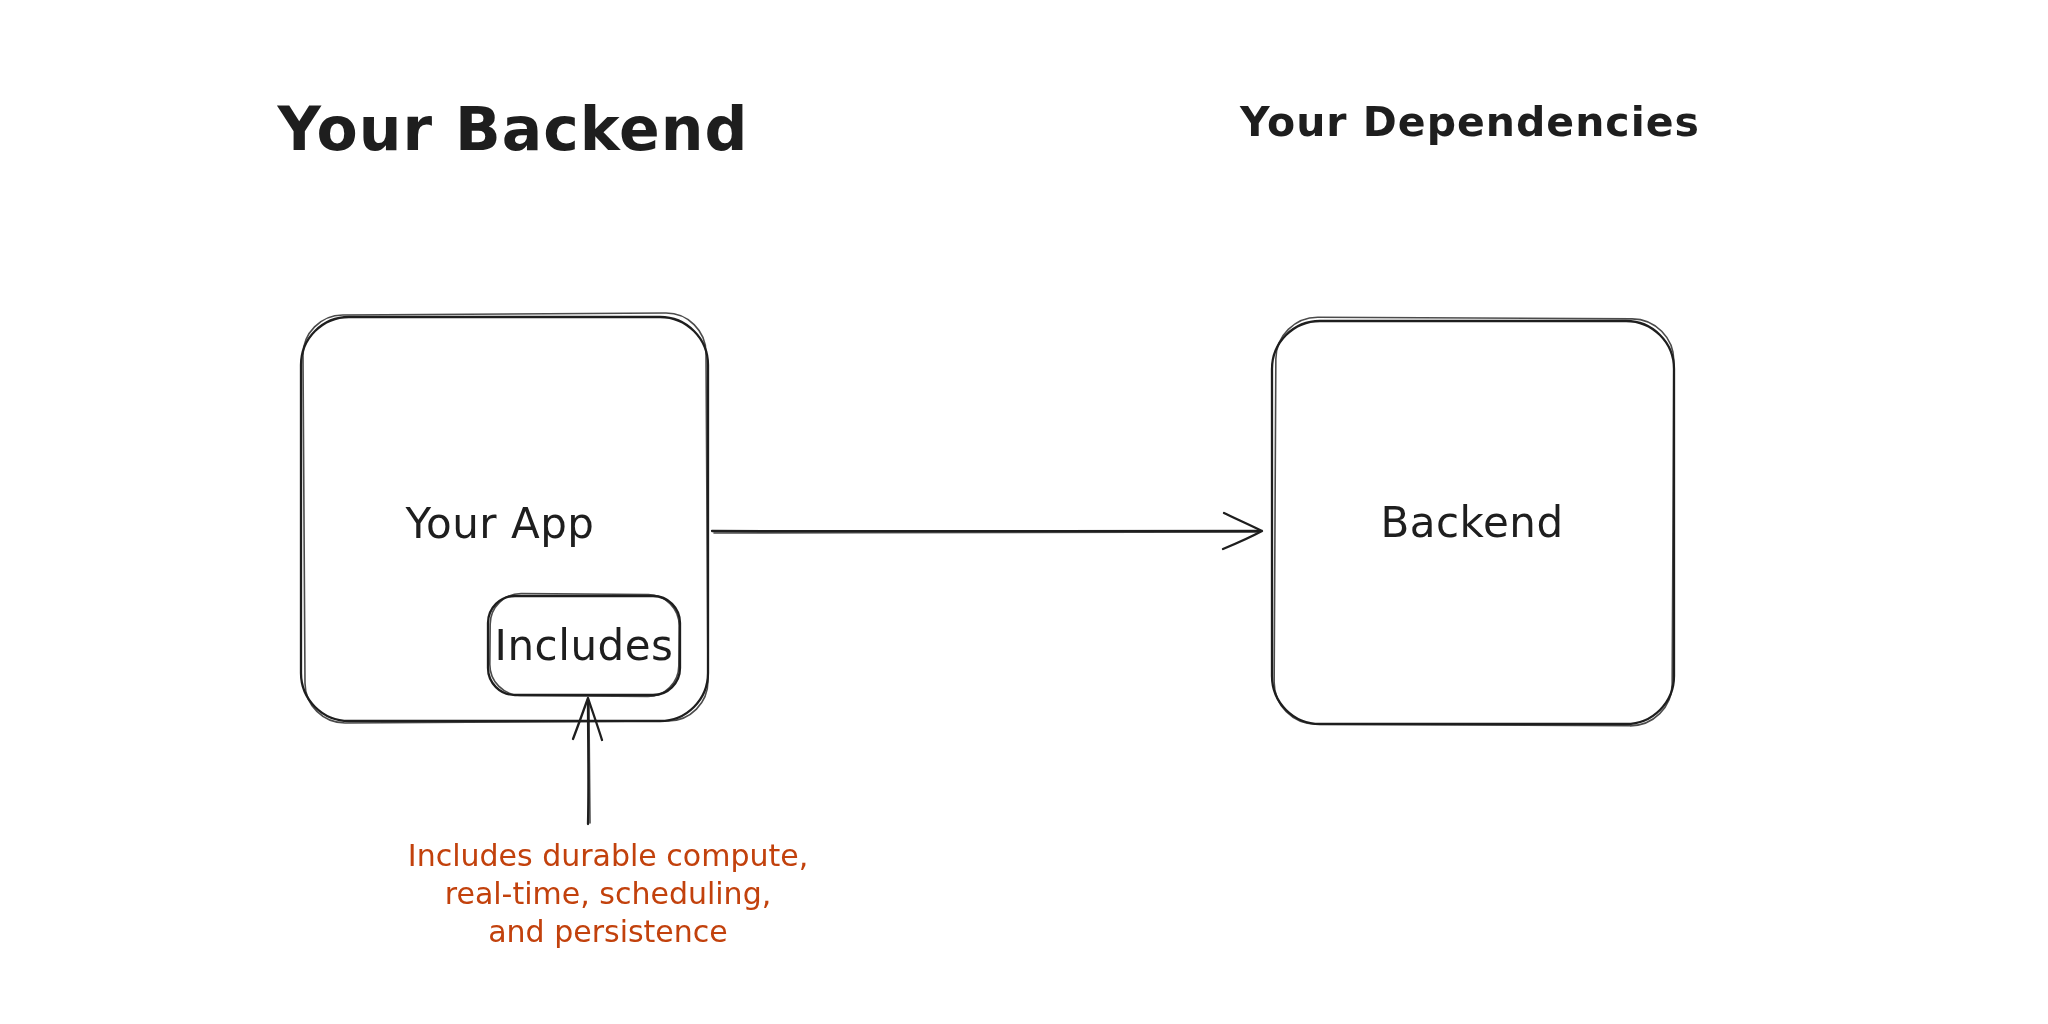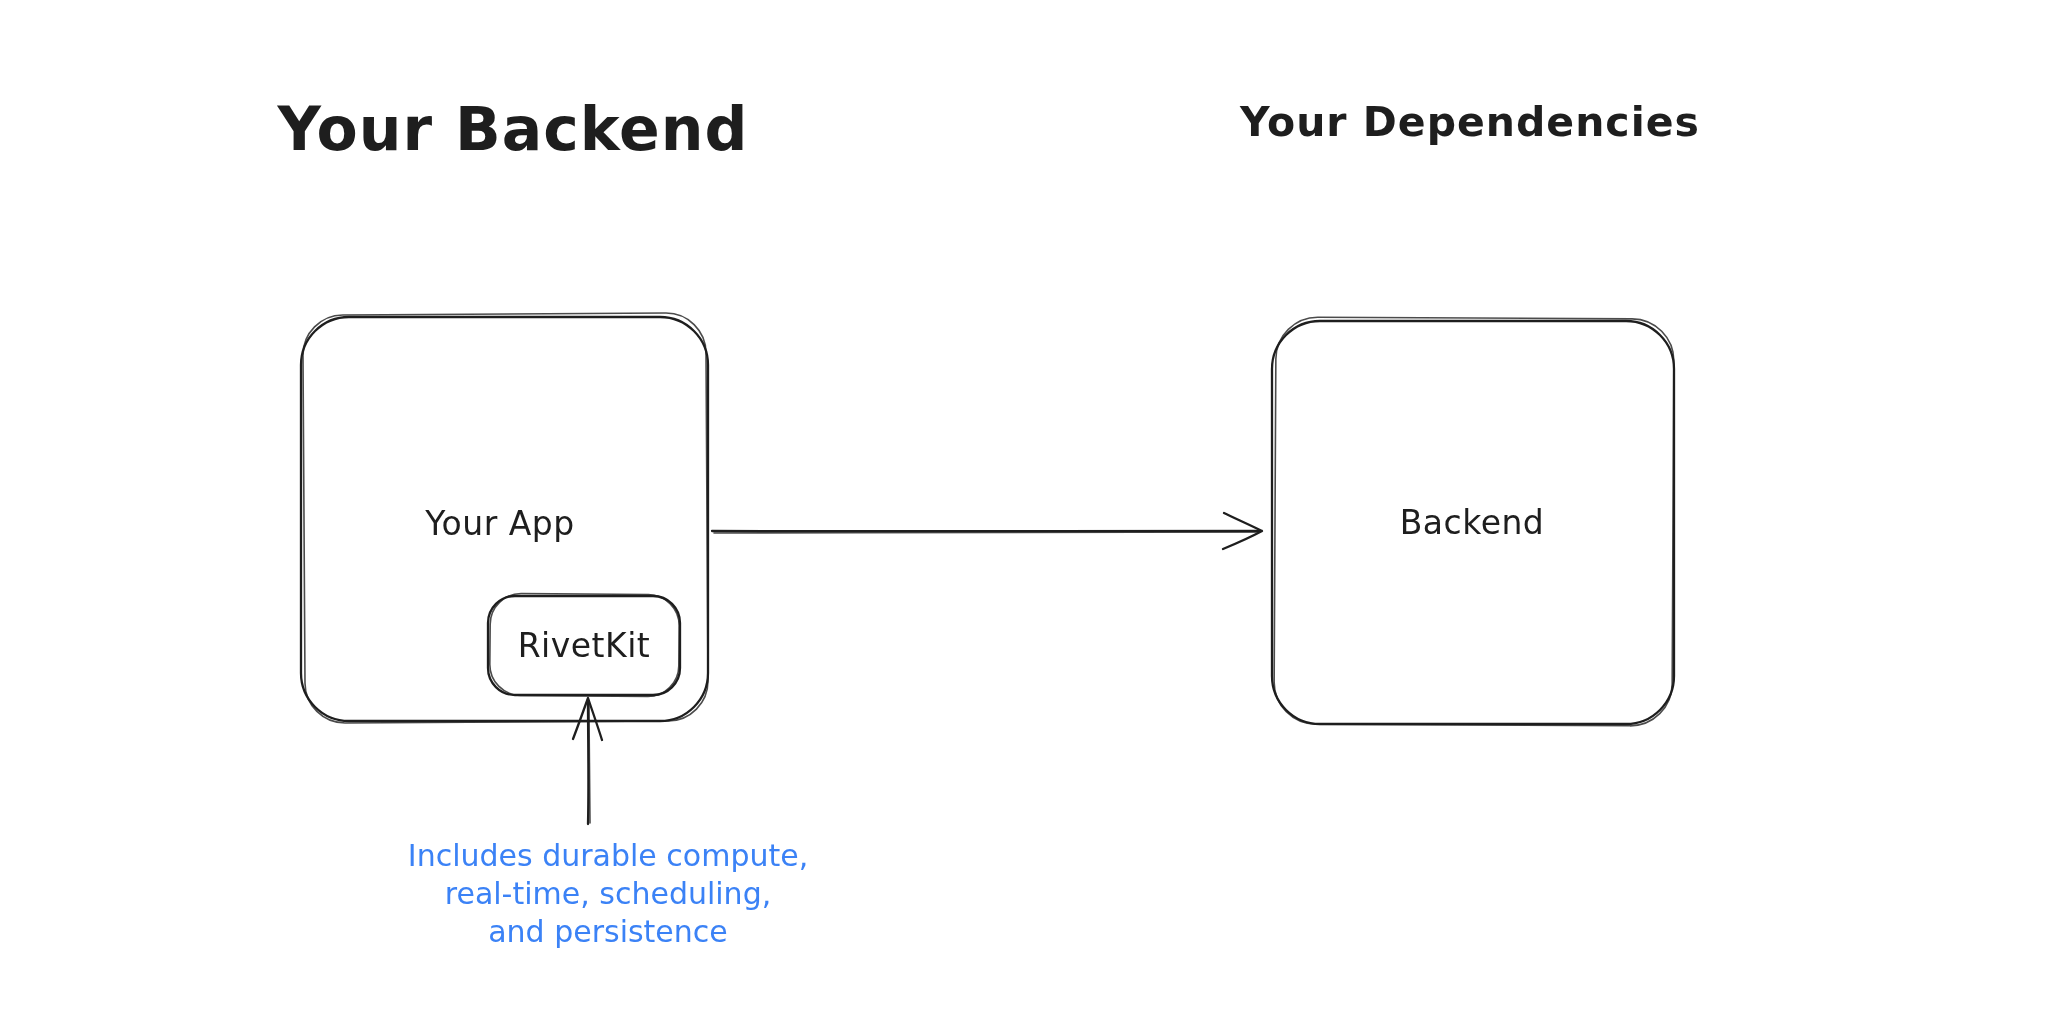--- a/index.html
+++ b/index.html
@@ -39,7 +39,7 @@
   .title-backend      { left: 513px;  top: 129px; }
   .title-dependencies { left: 1470px; top: 122px; font-size: 41px; }
   .node-label {
-    font-size: 33px;
+    font-size: 42px;
     letter-spacing: 0.5px;
   }
   .label-your-app { left: 500px;  top: 523px; }

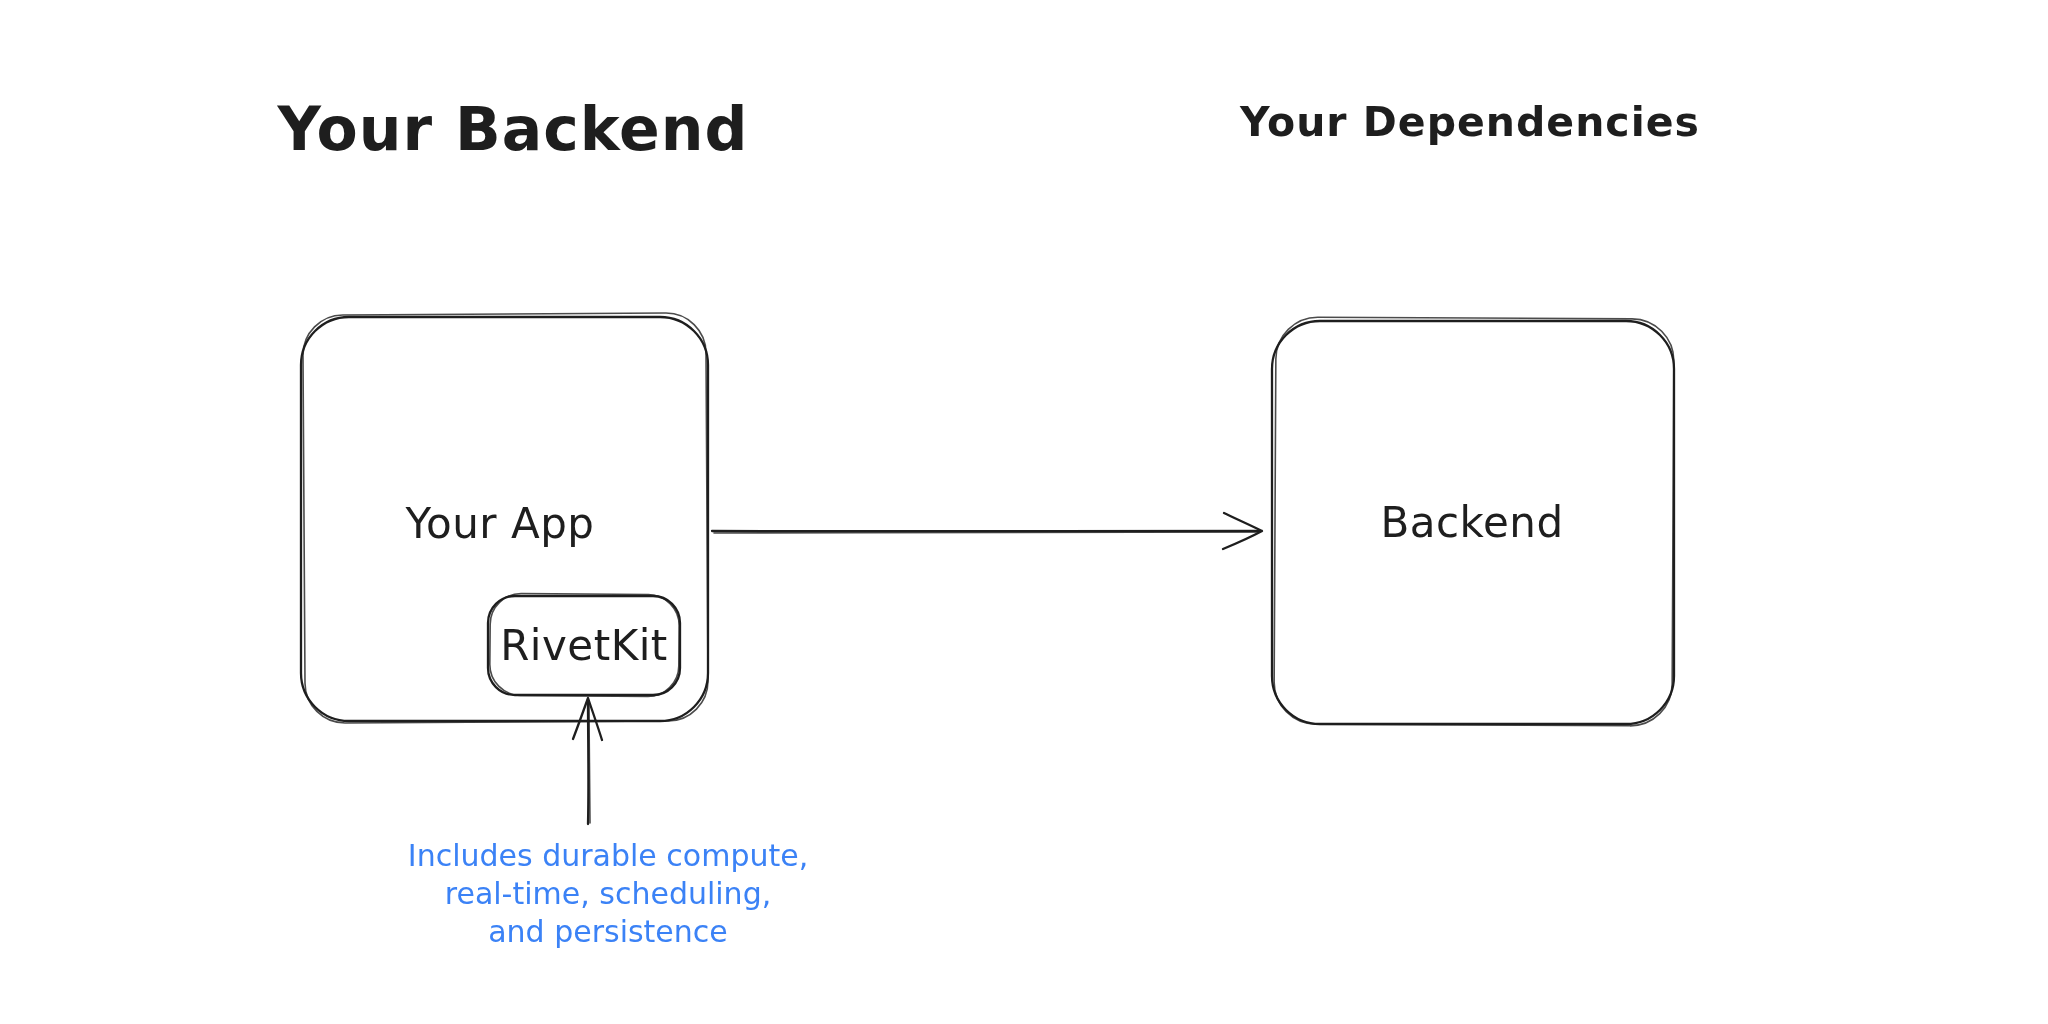--- a/index.html
+++ b/index.html
@@ -111,7 +111,7 @@
 
   <div class="label node-label label-your-app">Your App</div>
 
-  <div class="label node-label label-rivetkit">RivetKit</div>
+  <div class="label node-label label-rivetkit">Includes</div>
 
   <div class="label node-label label-database">Backend</div>
 

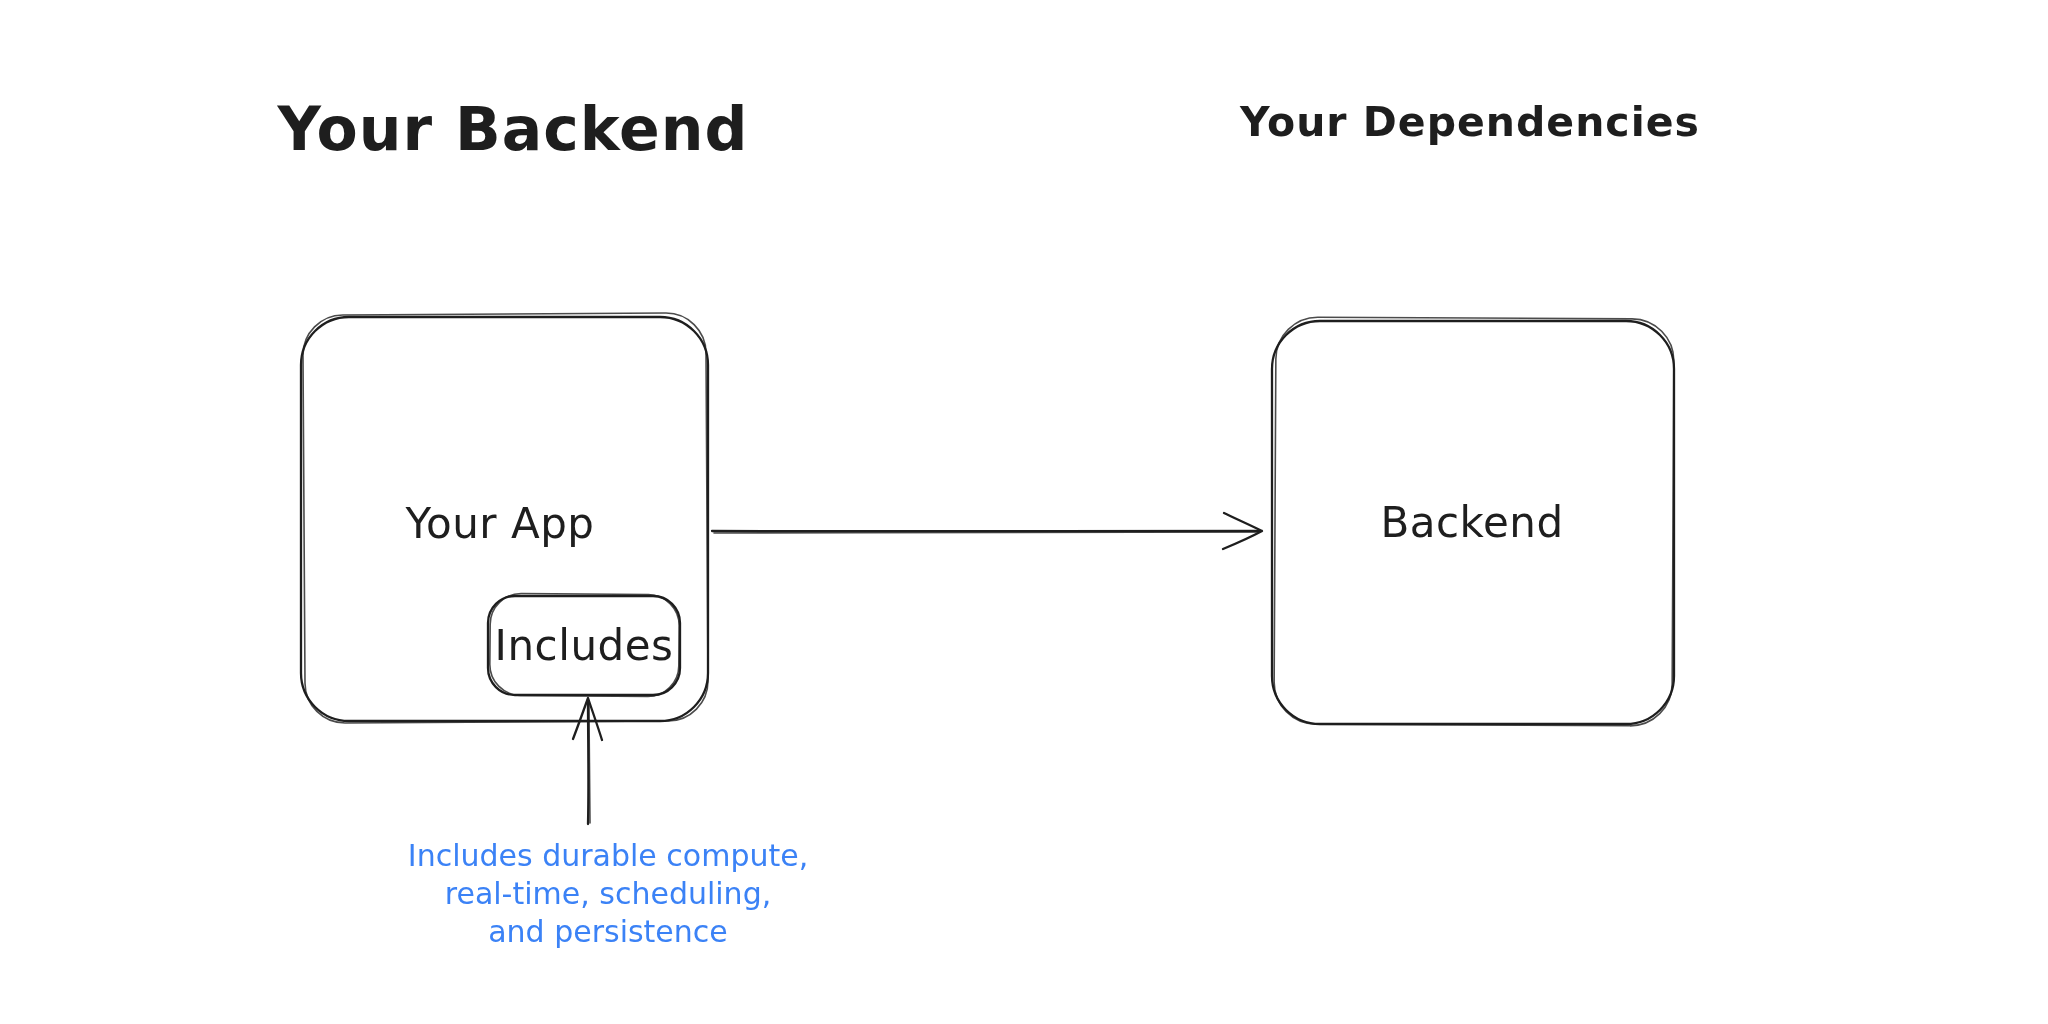--- a/index.html
+++ b/index.html
@@ -54,7 +54,7 @@
     line-height: 38px;
     text-align: center;
     white-space: nowrap;
-    color: #3b82f6;
+    color: #c2410c;
   }
   svg .ink {
     fill: none;

